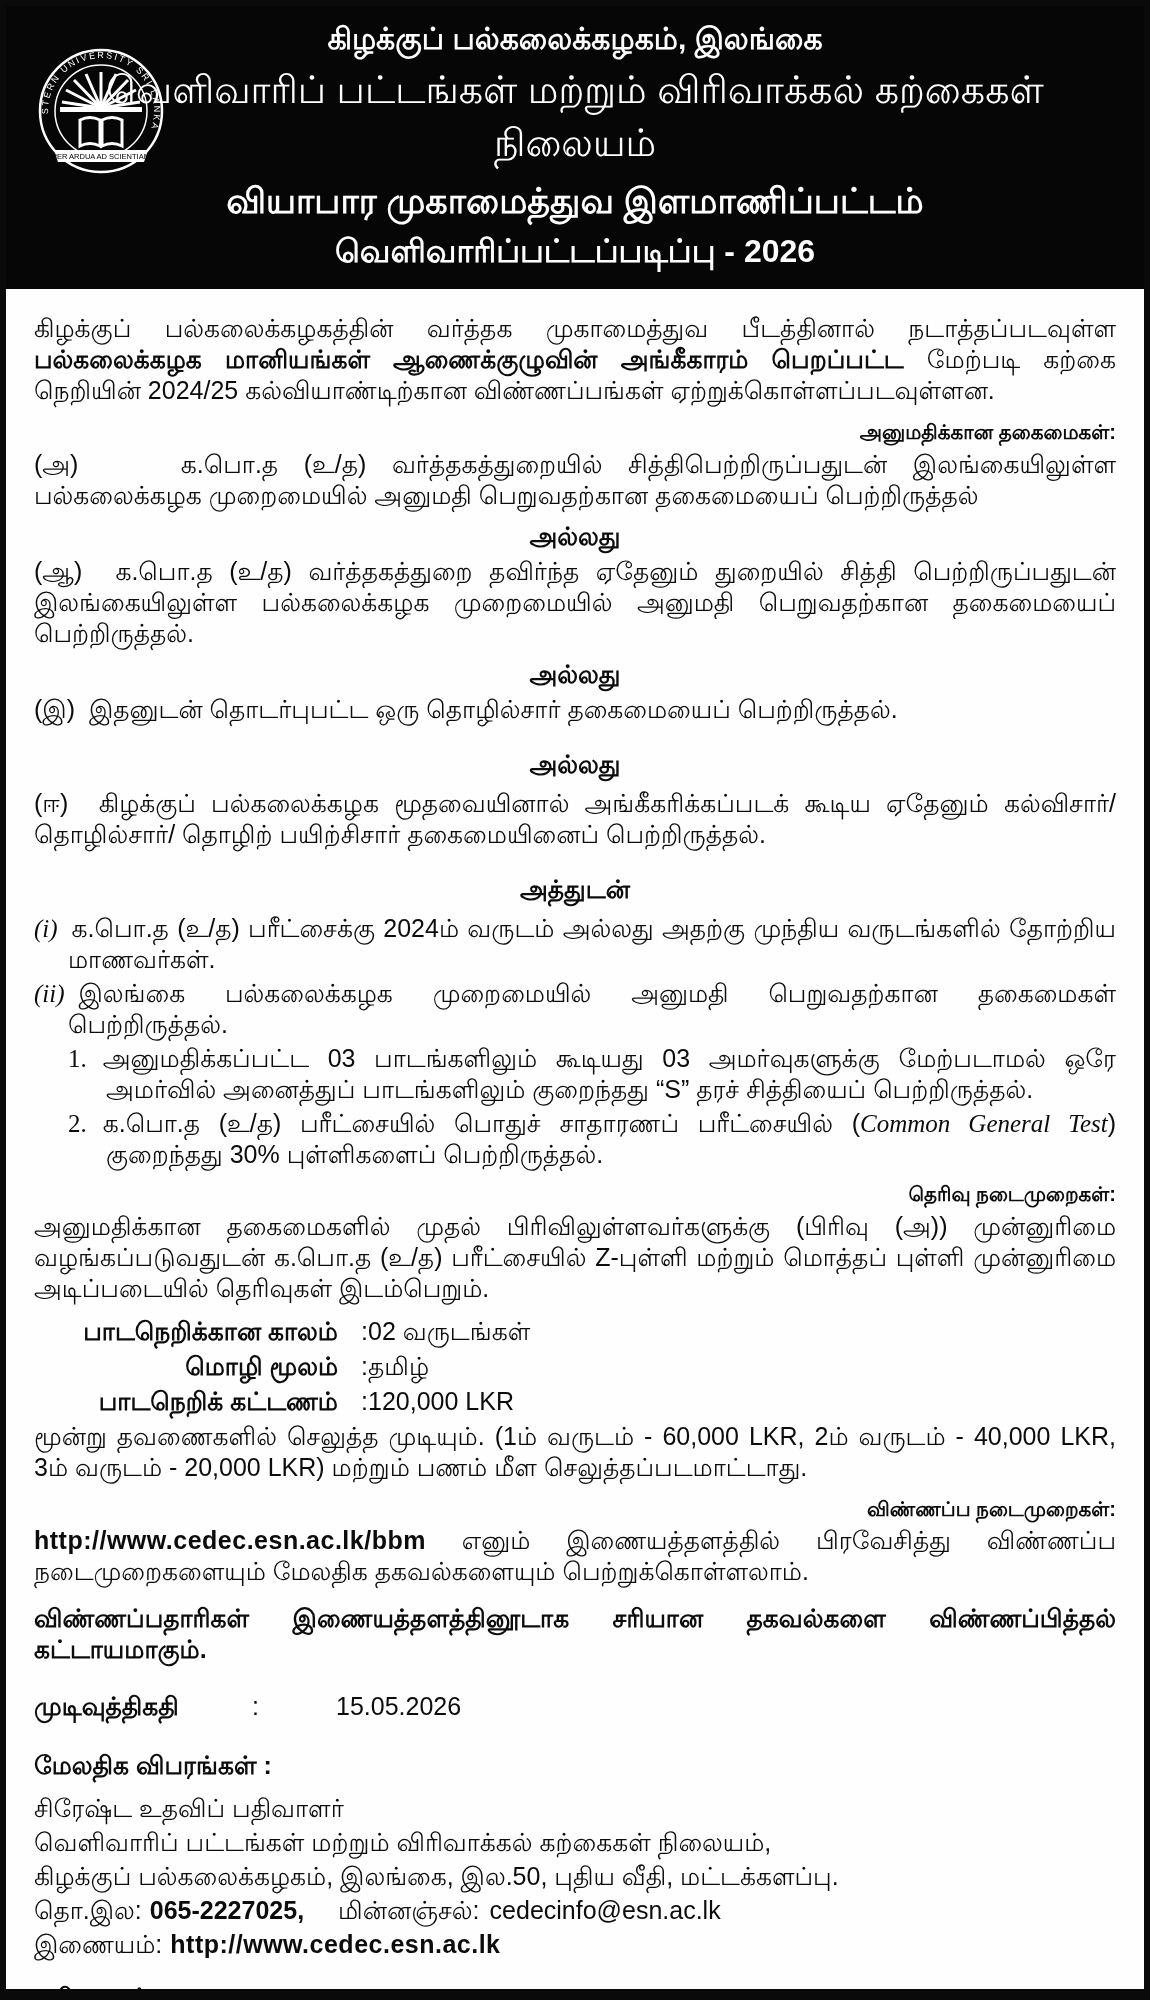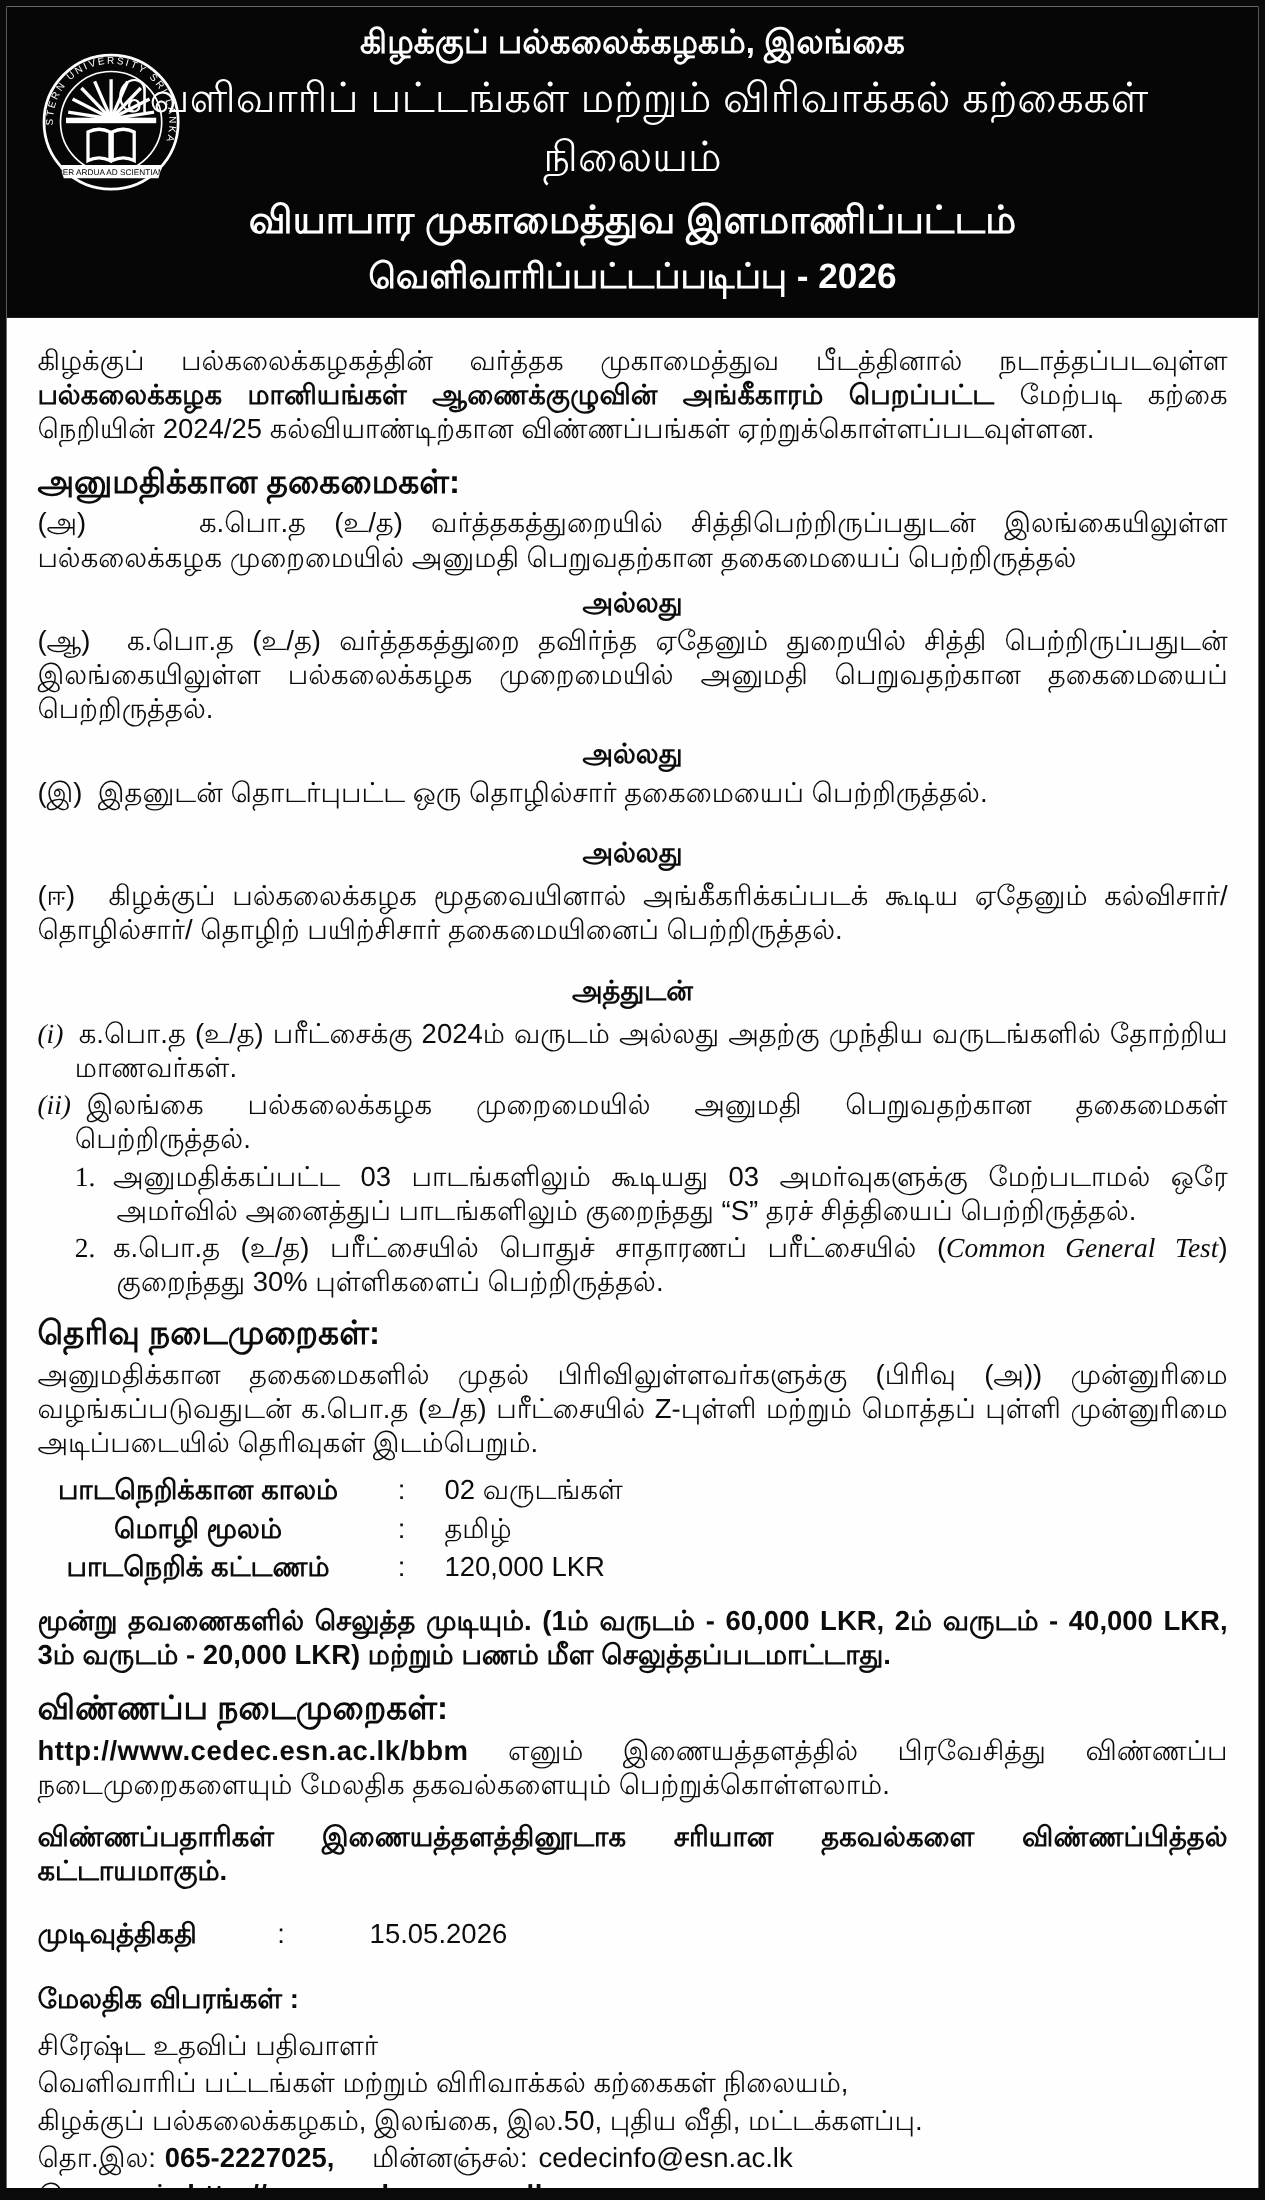--- a/index.html
+++ b/index.html
@@ -40,7 +40,7 @@
   }
   .intro { margin:10px 0 14px 0; }
   .b { font-weight:700; }
-  .sec-heading { font-weight:700; font-size:30px; margin:12px 0 4px 0; text-align:left; }
+  .sec-heading { font-weight:700; font-size:20px; margin:12px 0 4px 0; text-align:right; }
   .option { margin:2px 0; }
   .separator { text-align:center; font-weight:700; margin:10px 0 4px 0; }
   .separator.wide { margin-top:24px; margin-bottom:8px; }

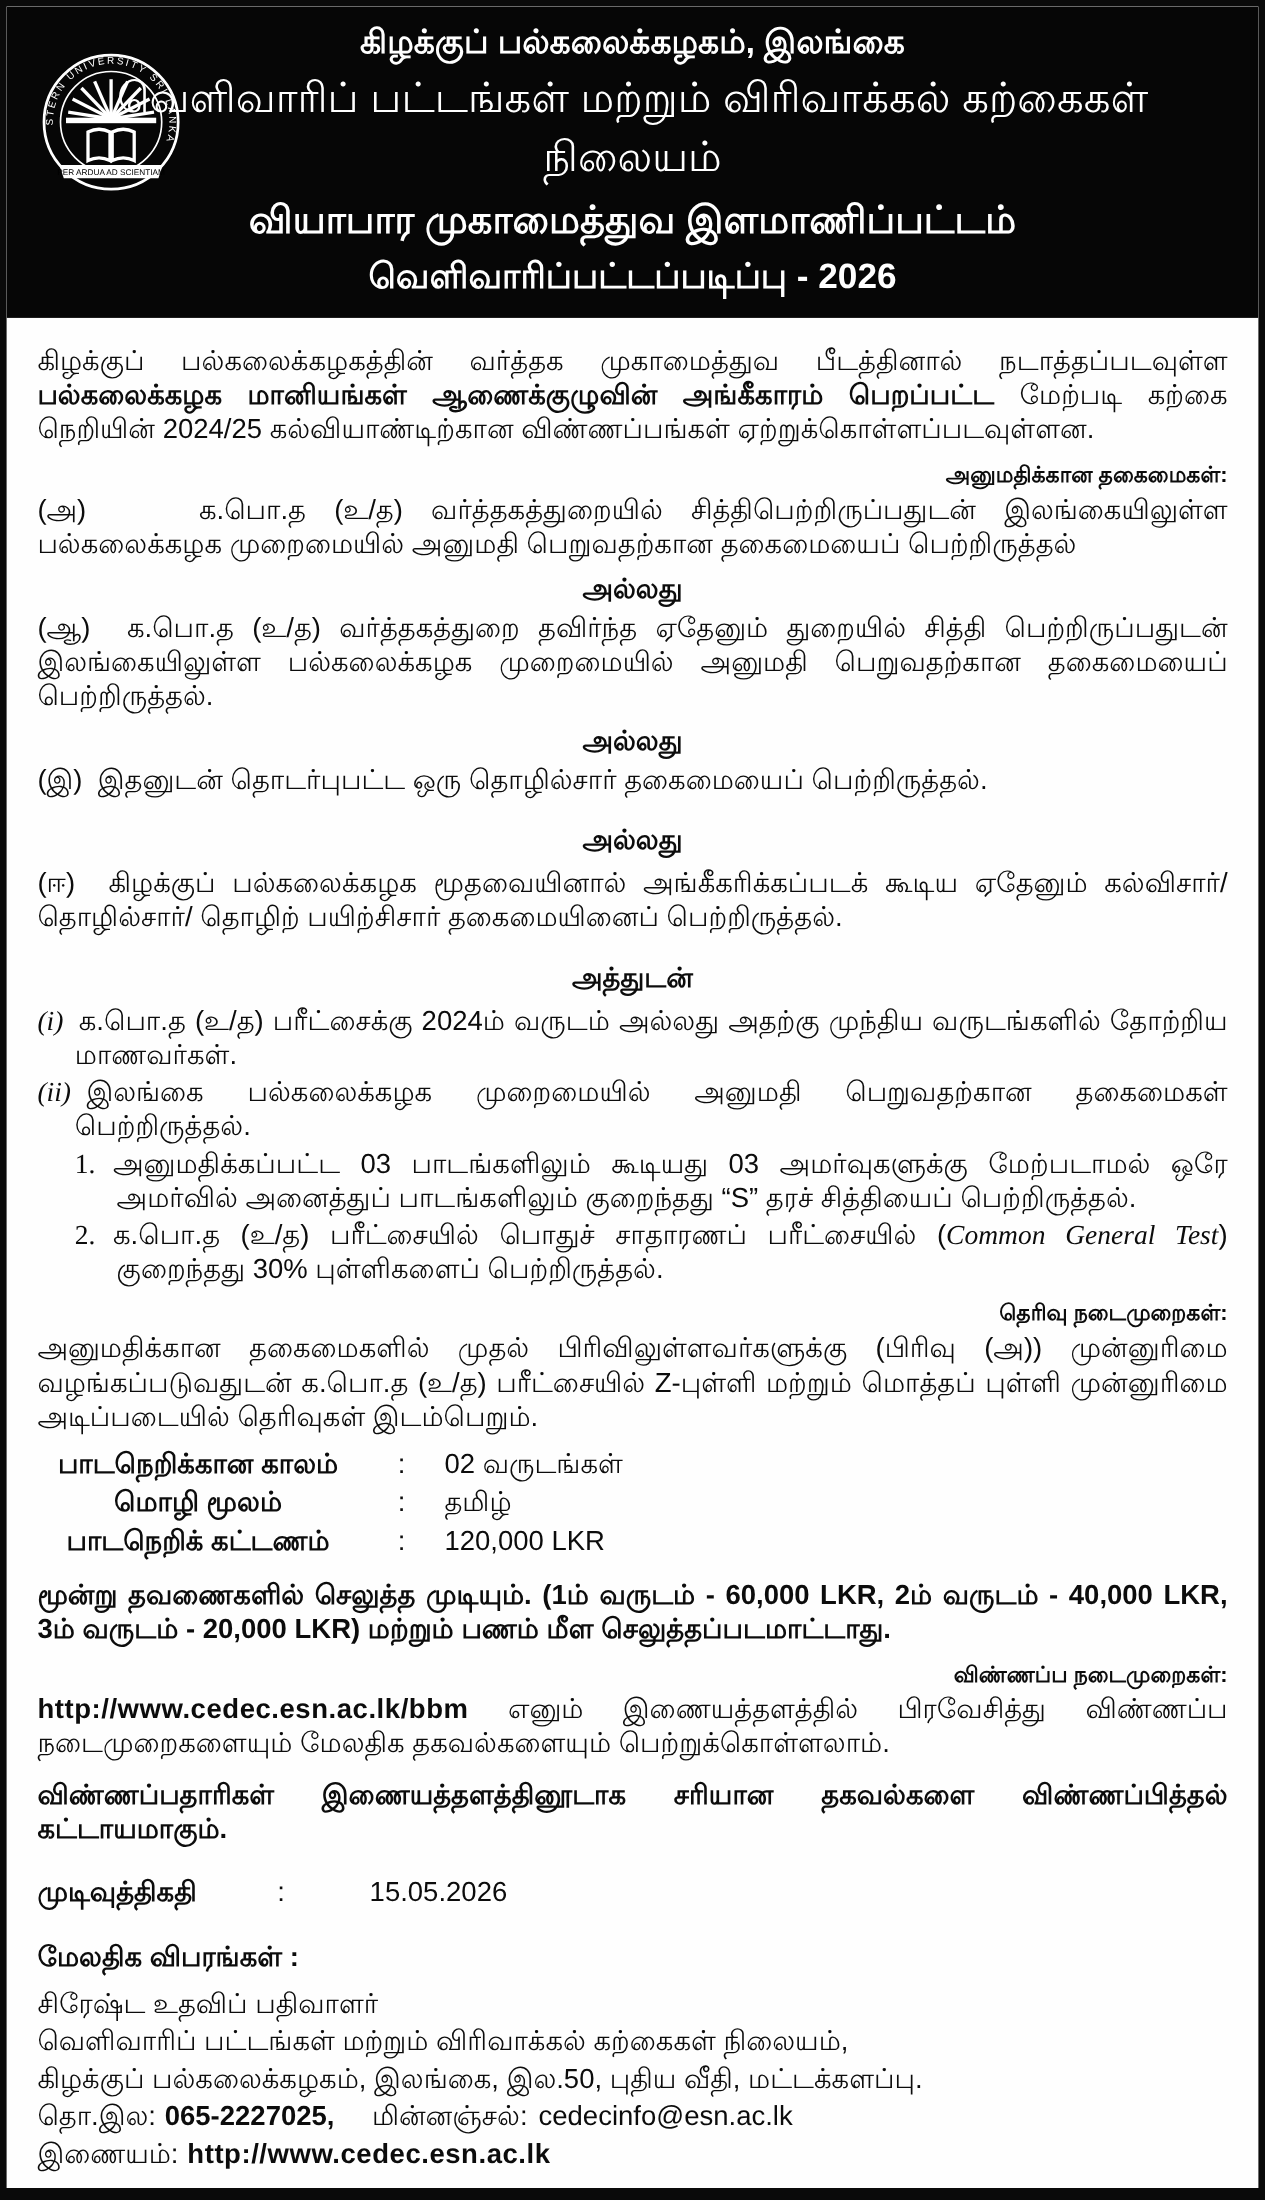--- a/index.html
+++ b/index.html
@@ -51,7 +51,7 @@
   .serif-italic { font-family:"Liberation Serif", serif; font-style:italic; }
   .selection-par { margin:2px 0 10px 0; }
   .details { margin-top:12px; }
-  .detail-row { display:flex; margin:4px 0; text-align:center;gap:24px; }
+  .detail-row { display:flex; margin:4px 12px; text-align:right; }
   .detail-label { width:292px; font-weight:700; flex:0 0 auto; }
   .detail-colon { width:30px; flex:0 0 auto; }
   .fee-note { margin-top:18px;font-weight:bold; }

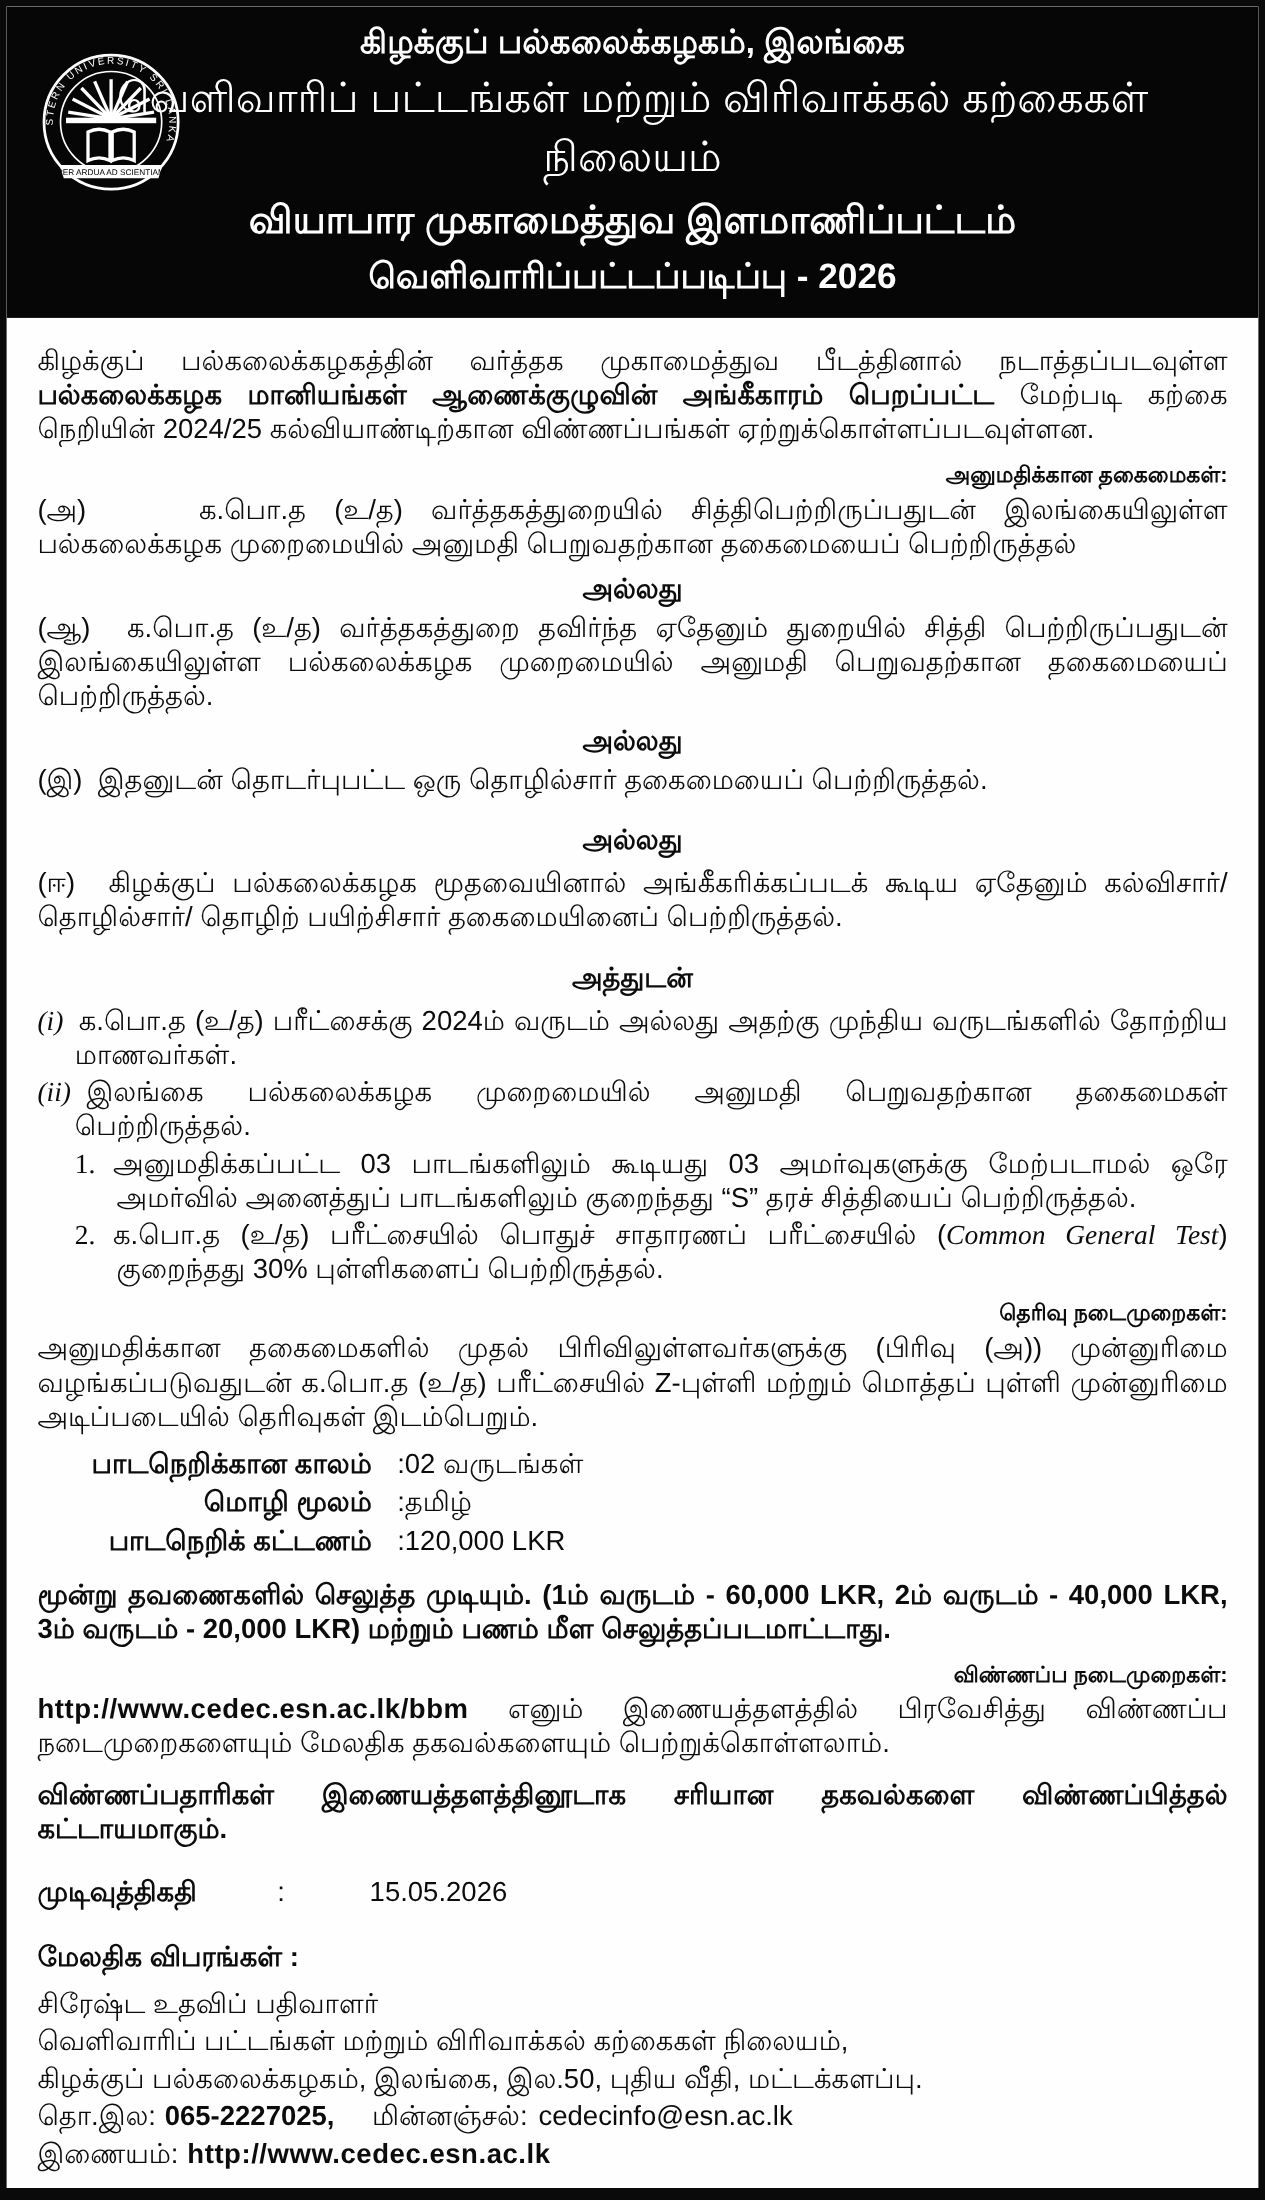--- a/index.html
+++ b/index.html
@@ -54,7 +54,7 @@
   .detail-row { display:flex; margin:4px 12px; text-align:right; }
   .detail-label { width:292px; font-weight:700; flex:0 0 auto; }
   .detail-colon { width:30px; flex:0 0 auto; }
-  .fee-note { margin-top:18px;font-weight:bold; }
+  .fee-note { margin-top:4px; }
   .app-block { margin-top:14px; }
   .app-url { font-weight:700; letter-spacing:0.5px; }
   .mandatory { font-weight:700; margin-top:16px; }

